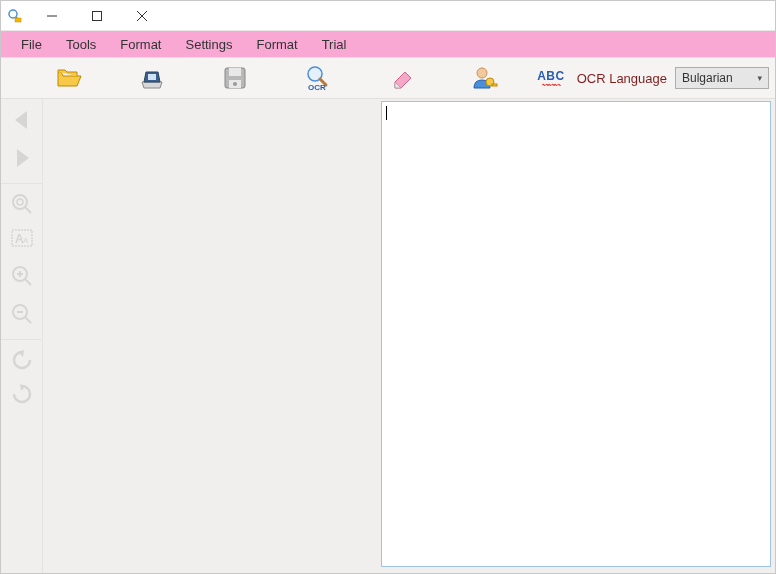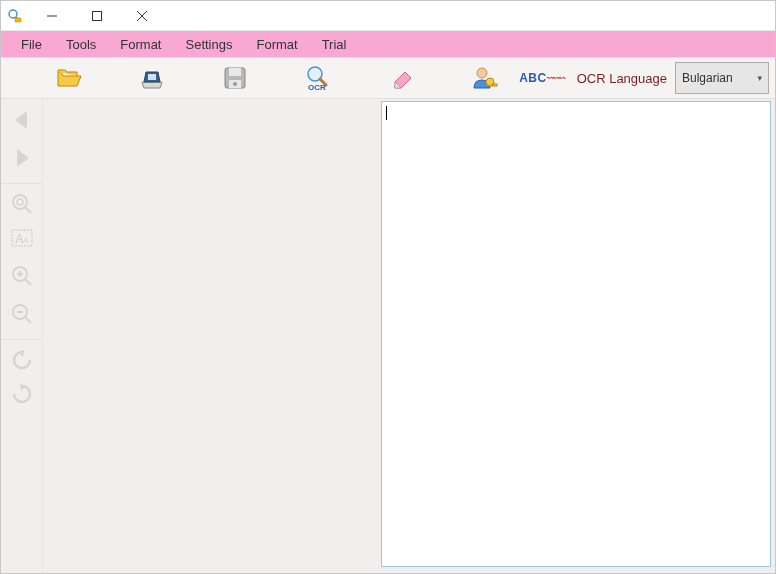--- a/index.html
+++ b/index.html
@@ -71,7 +71,7 @@
 .text-pane::-webkit-scrollbar-track { background: #f0f0f0; }
 .text-pane::-webkit-scrollbar-thumb { background: #cdcdcd; }
 .text-pane::-webkit-scrollbar-button { background: #f0f0f0; height: 17px; }
-.abc-icon { display:flex; flex-direction:row; align-items:center; cursor:pointer; margin-right:4px; }
+.abc-icon { display:flex; flex-direction:column; align-items:center; cursor:pointer; margin-right:4px; }
 .abc-top { color:#2a5db0; font-weight:bold; font-size:12px; letter-spacing:0.5px; }
 .abc-wave { color:#d33; font-size:7px; line-height:4px; letter-spacing:-1px; }
 </style>

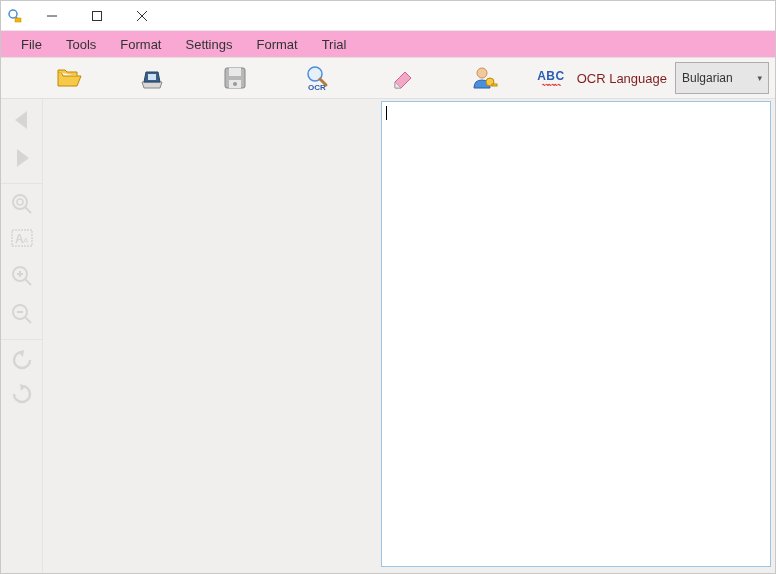--- a/index.html
+++ b/index.html
@@ -43,7 +43,7 @@
 .spacer { flex: 1; }
 .lang-label { font-size: 13px; color: #7f1d1d; margin: 0 8px; }
 .lang-select {
-  width: 94px; height: 32px; background: #e6e6e6; border: 1px solid #adadad;
+  width: 94px; height: 22px; background: #e6e6e6; border: 1px solid #adadad;
   display: flex; align-items: center; padding: 0 6px; font-size: 12px; color: #333;
   justify-content: space-between; cursor: pointer;
 }

